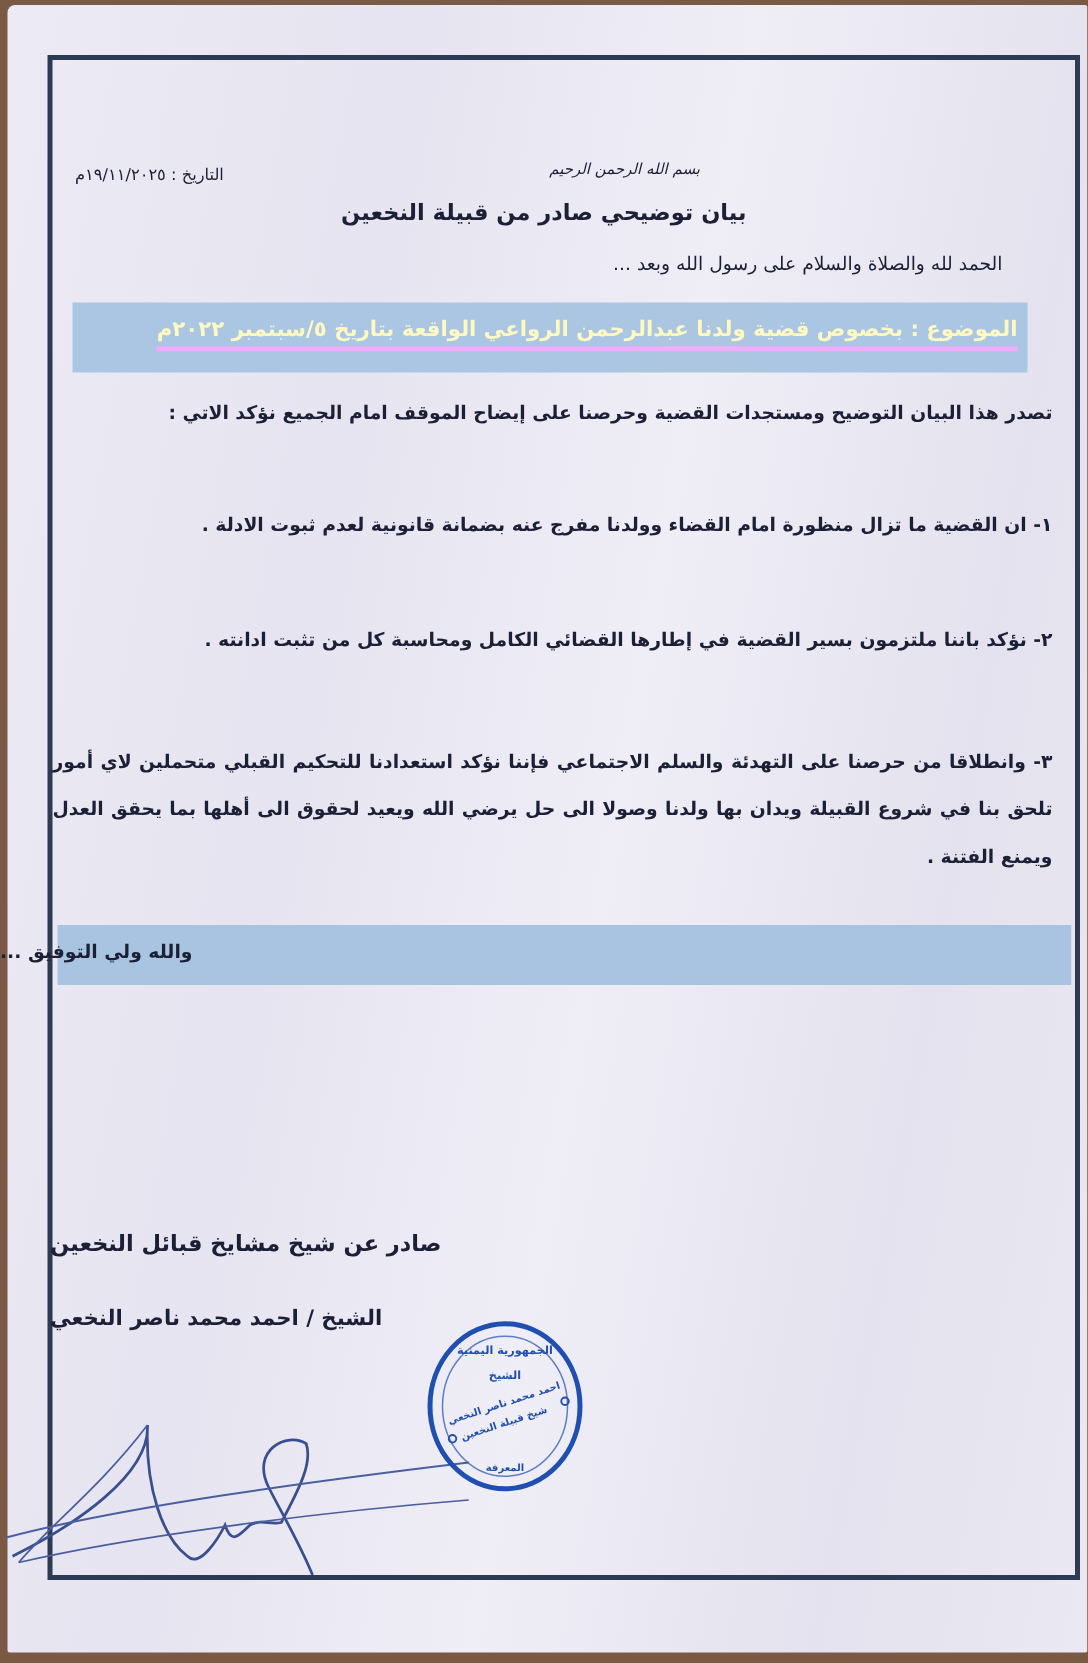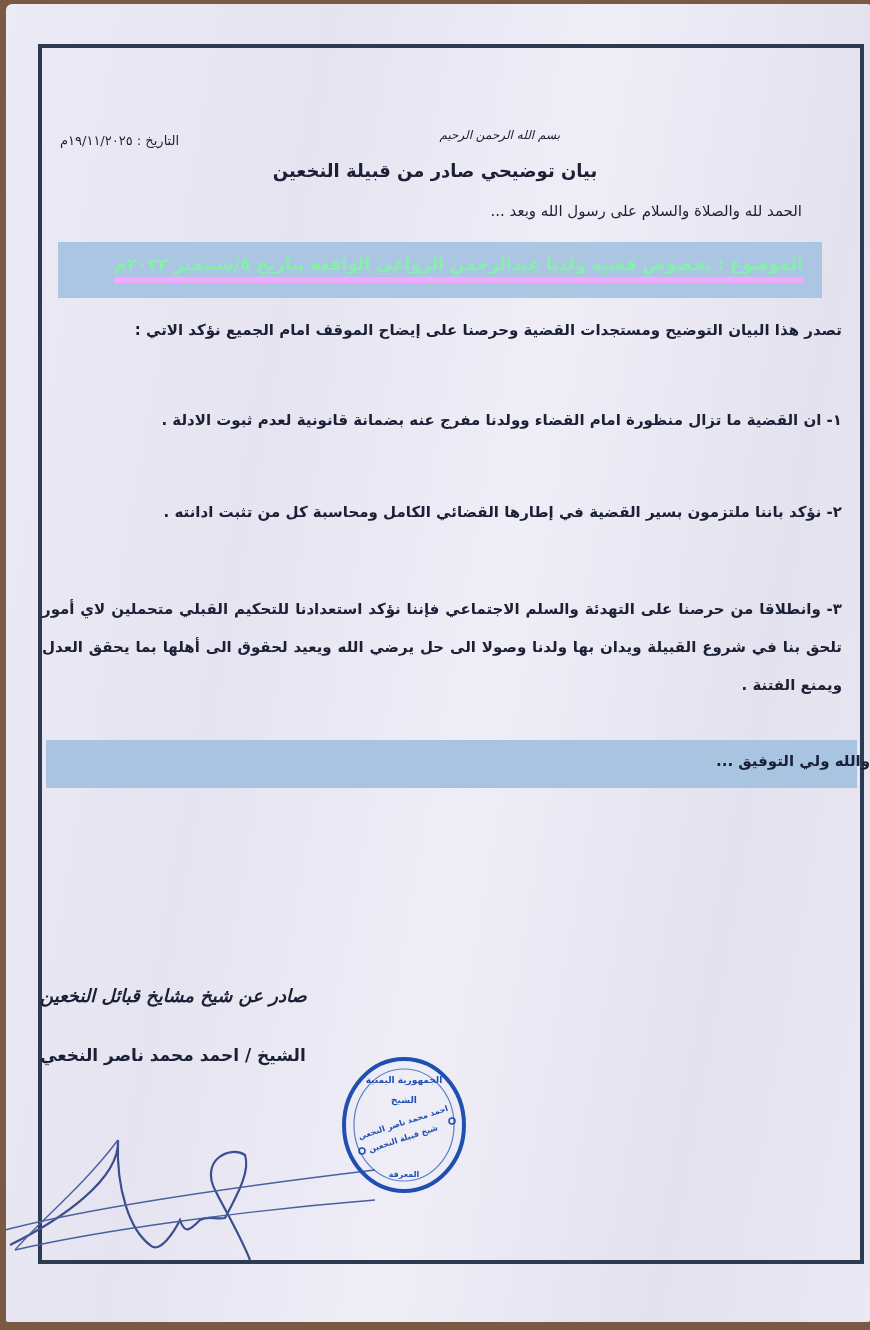--- a/index.html
+++ b/index.html
@@ -87,10 +87,10 @@
     }
     .subject {
       top: 254px;
-      right: 67px;
+      right: 56px;
       font-size: 17px;
-      color: #86efac;
-      border-bottom: 6px solid #f0abfc;
+      color: #fef9c3;
+      border-bottom: 4px solid #f0abfc;
       padding-bottom: 3px;
     }
     .para {

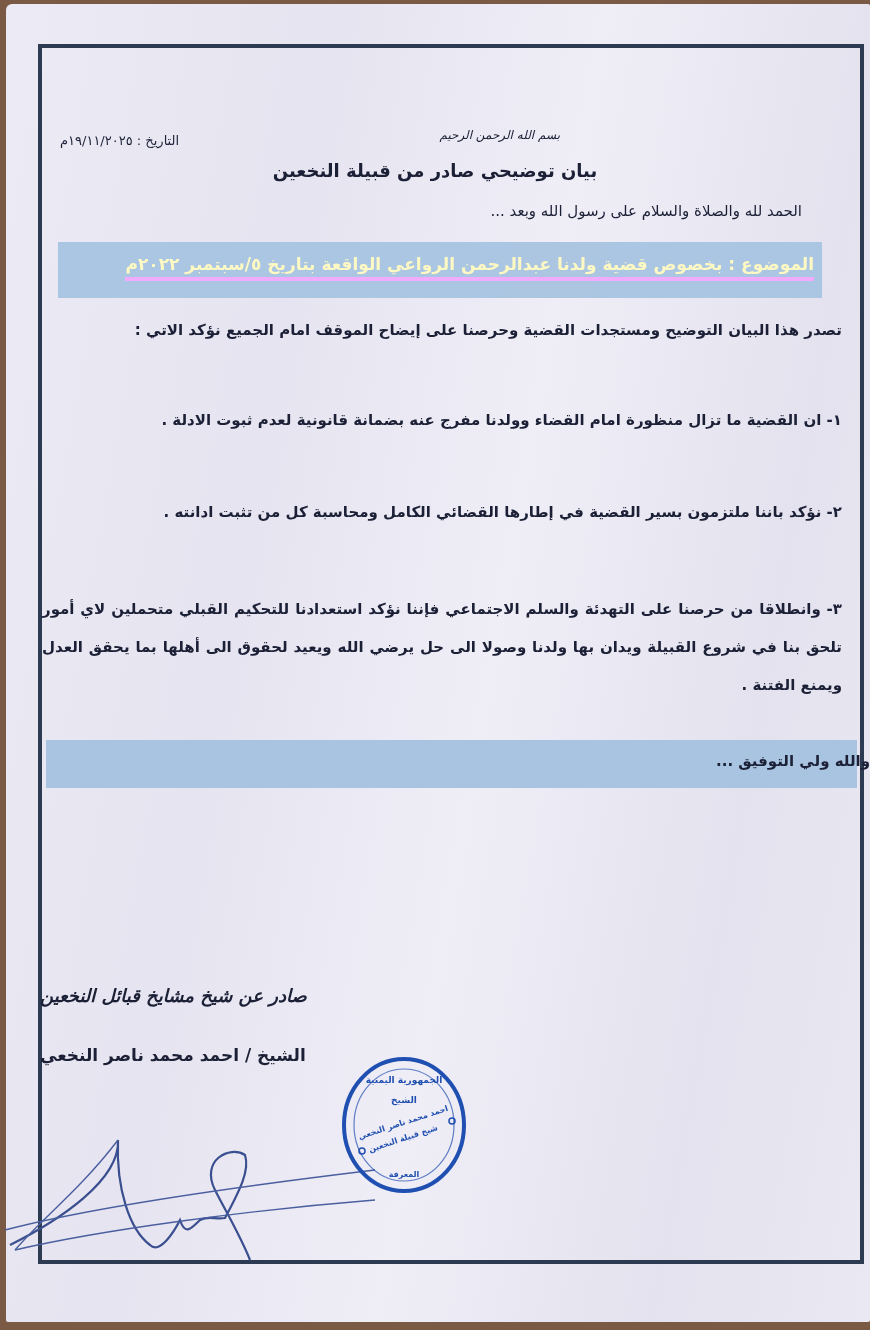--- a/index.html
+++ b/index.html
@@ -120,7 +120,7 @@
       top: 752px;
       left: 0;
       width: 870px;
-      text-align: right;
+      text-align: left;
       font-size: 15px;
     }
     .issuer {

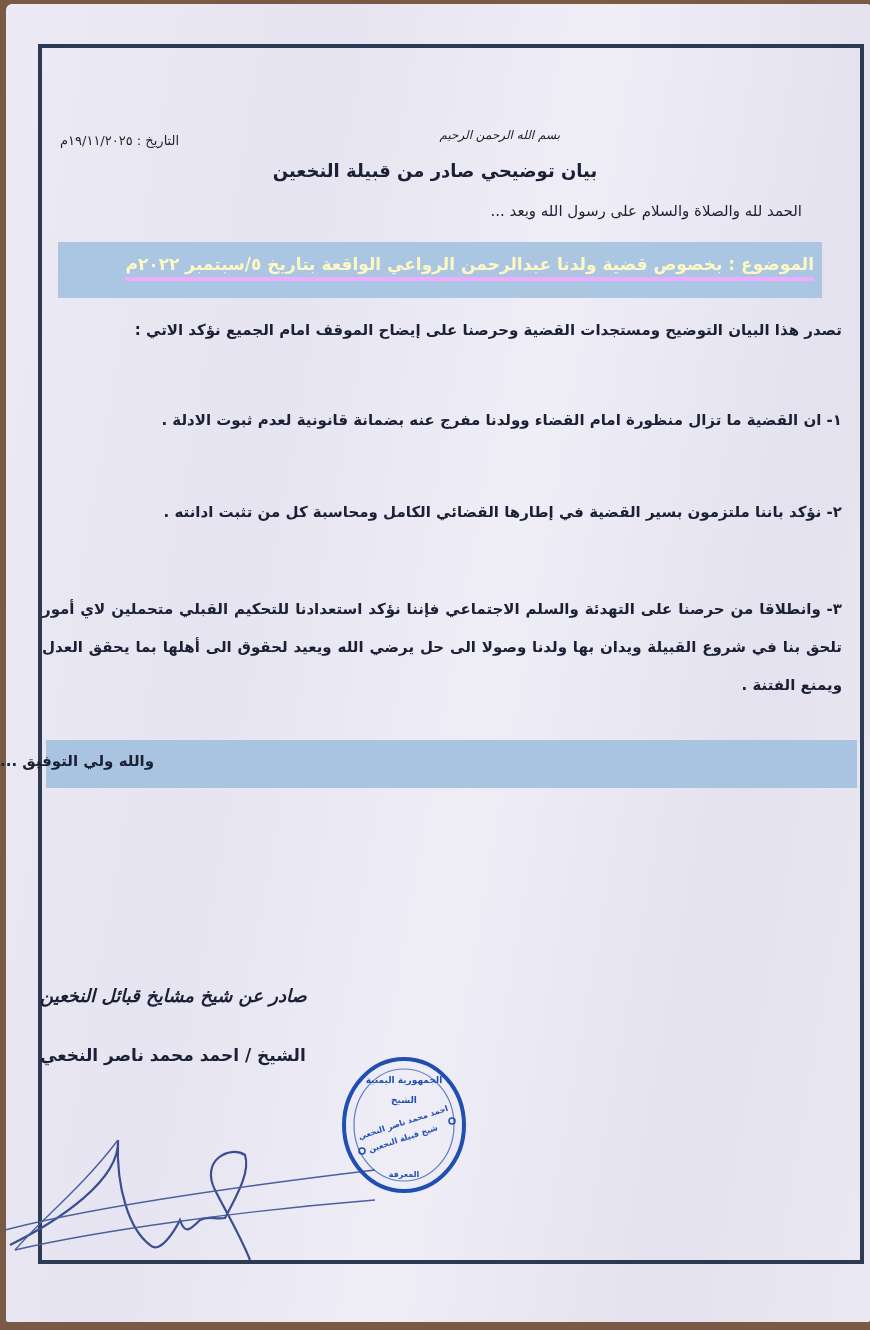--- a/index.html
+++ b/index.html
@@ -128,7 +128,6 @@
       left: 40px;
       direction: rtl;
       font-size: 18px;
-      font-style: italic;
     }
     .sheikh {
       top: 1045px;

